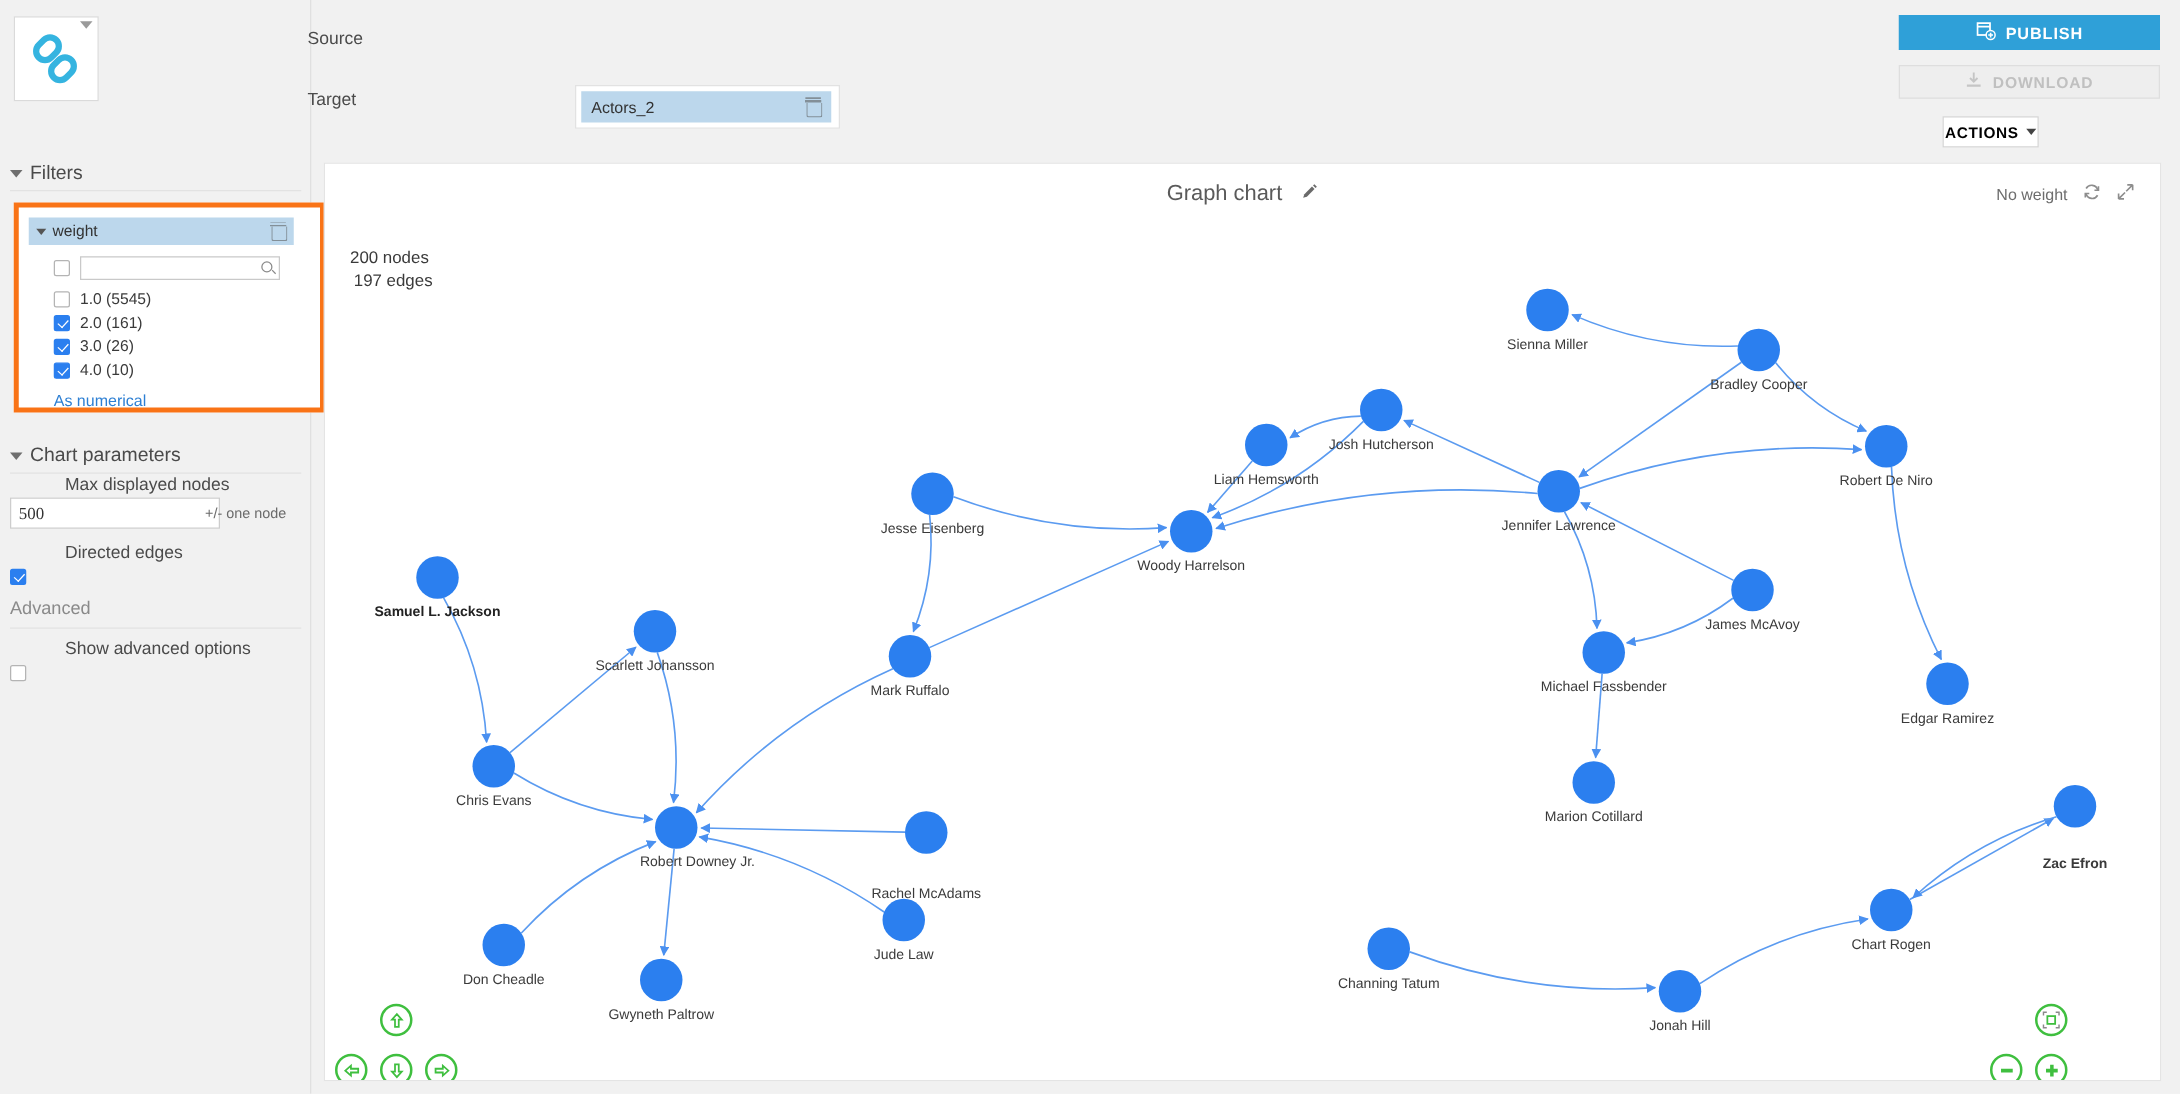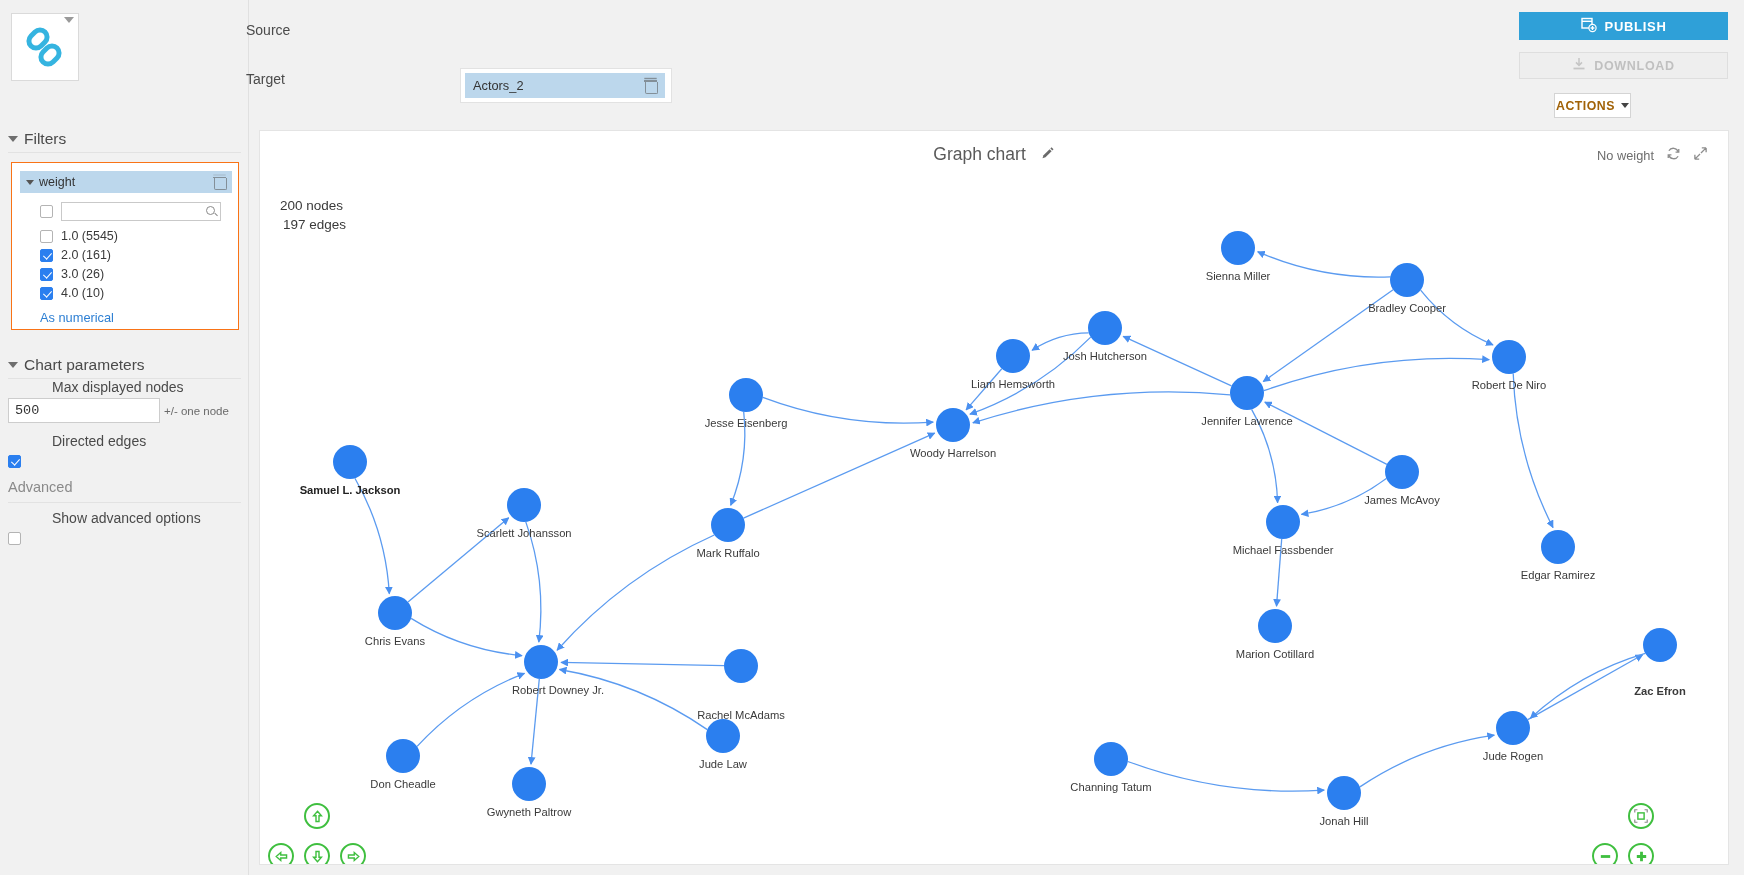--- a/index.html
+++ b/index.html
@@ -210,7 +210,7 @@
     position: absolute; right: 113px; top: 93px;
     width: 77px; height: 25px;
     background: #fff; border: 1px solid #d4d4d4;
-    font-size: 12.3px; color: #a16207; font-weight: bold;
+    font-size: 12.3px; color: #000000; font-weight: bold;
     letter-spacing: .5px;
     display: flex; align-items: center; justify-content: center; gap: 6px;
   }

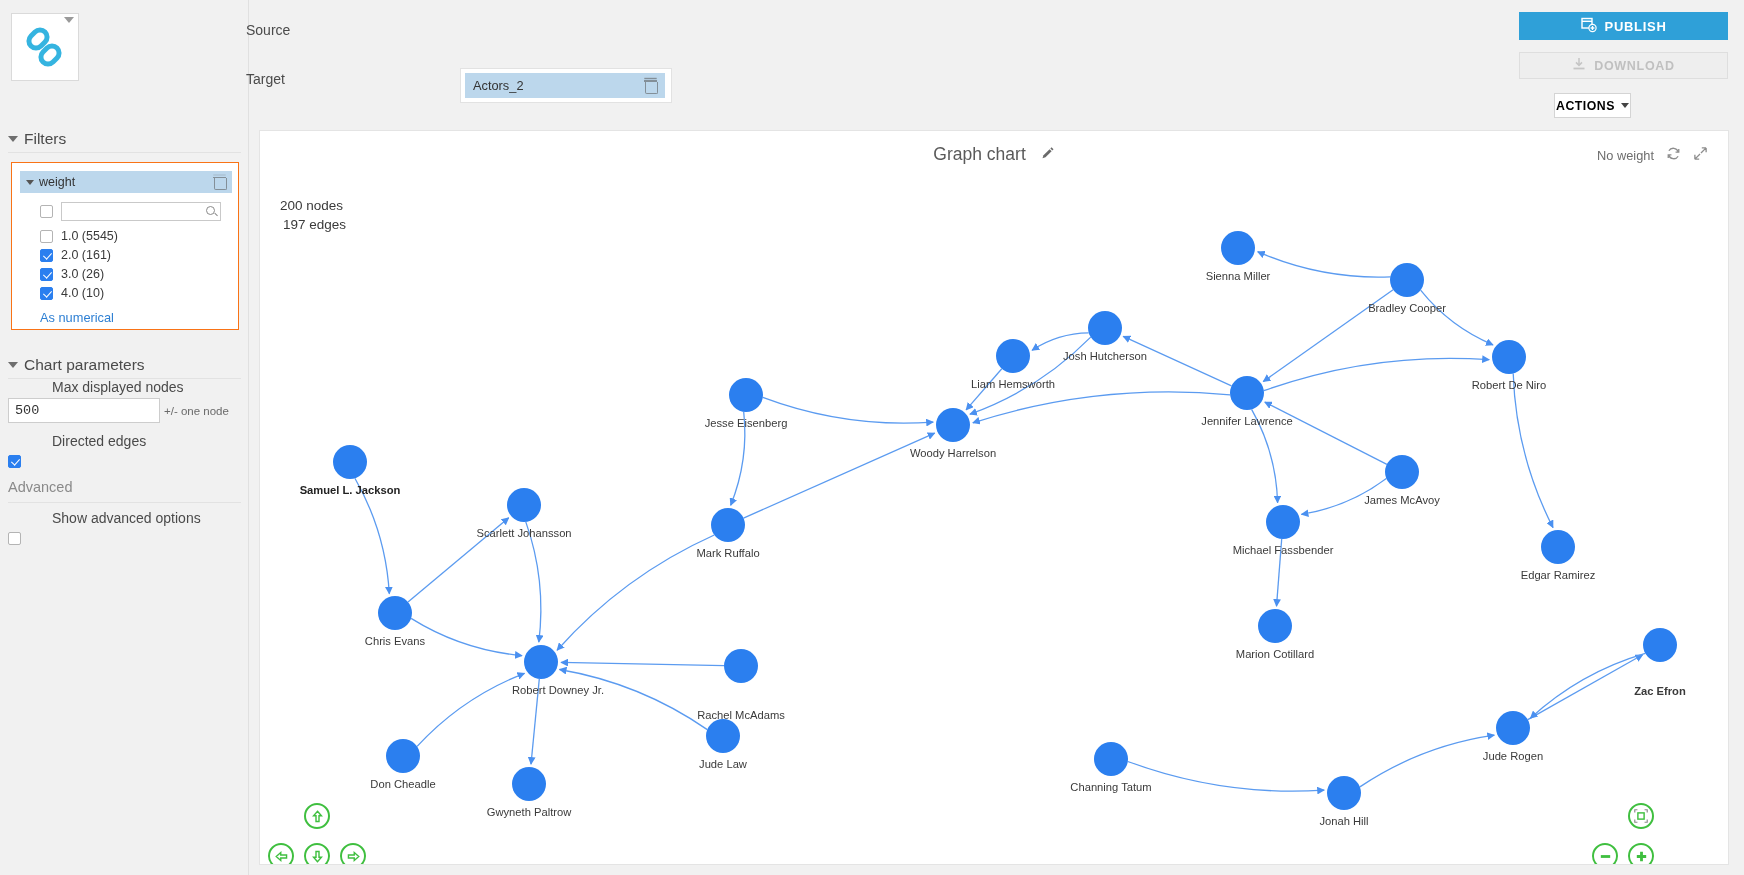--- a/index.html
+++ b/index.html
@@ -57,8 +57,8 @@
 
   .filter-panel {
     position: absolute; left: 11px; top: 162px;
-    width: 228px; height: 168px;
-    background: #ffffff; border: 1px solid #f97316;
+    width: 249px; height: 168px;
+    background: #ffffff; border: 4px solid #f97316;
   }
   .filter-chip {
     position: absolute; left: 8px; top: 8px;

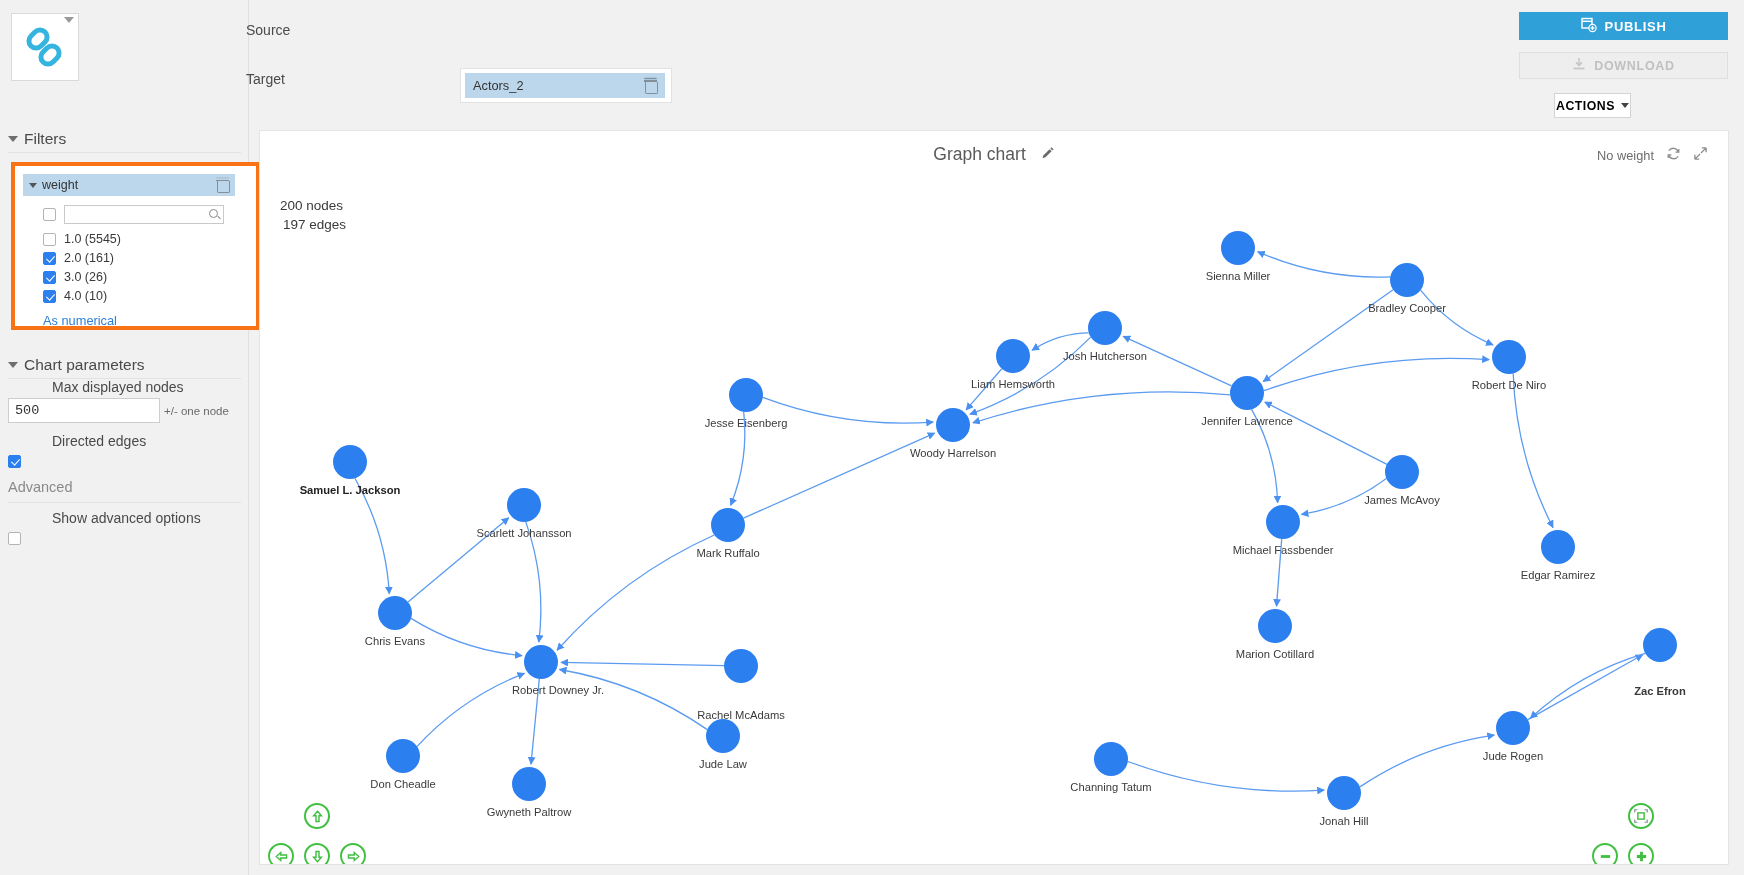--- a/index.html
+++ b/index.html
@@ -143,11 +143,11 @@
   #max-nodes-label { top: 379px; }
   #maxnodes-input {
     position: absolute; left: 8px; top: 398px;
-    width: 152px; height: 25px;
+    width: 168px; height: 25px;
     border: 1px solid #cdcdcd; background: #fff;
     font-size: 13.5px; color: #333;
     padding: 0 6px;
-    font-family: Liberation Mono, monospace;
+    font-family: Liberation Serif, serif;
   }
   #onenode-hint {
     position: absolute; left: 164px; top: 405px;

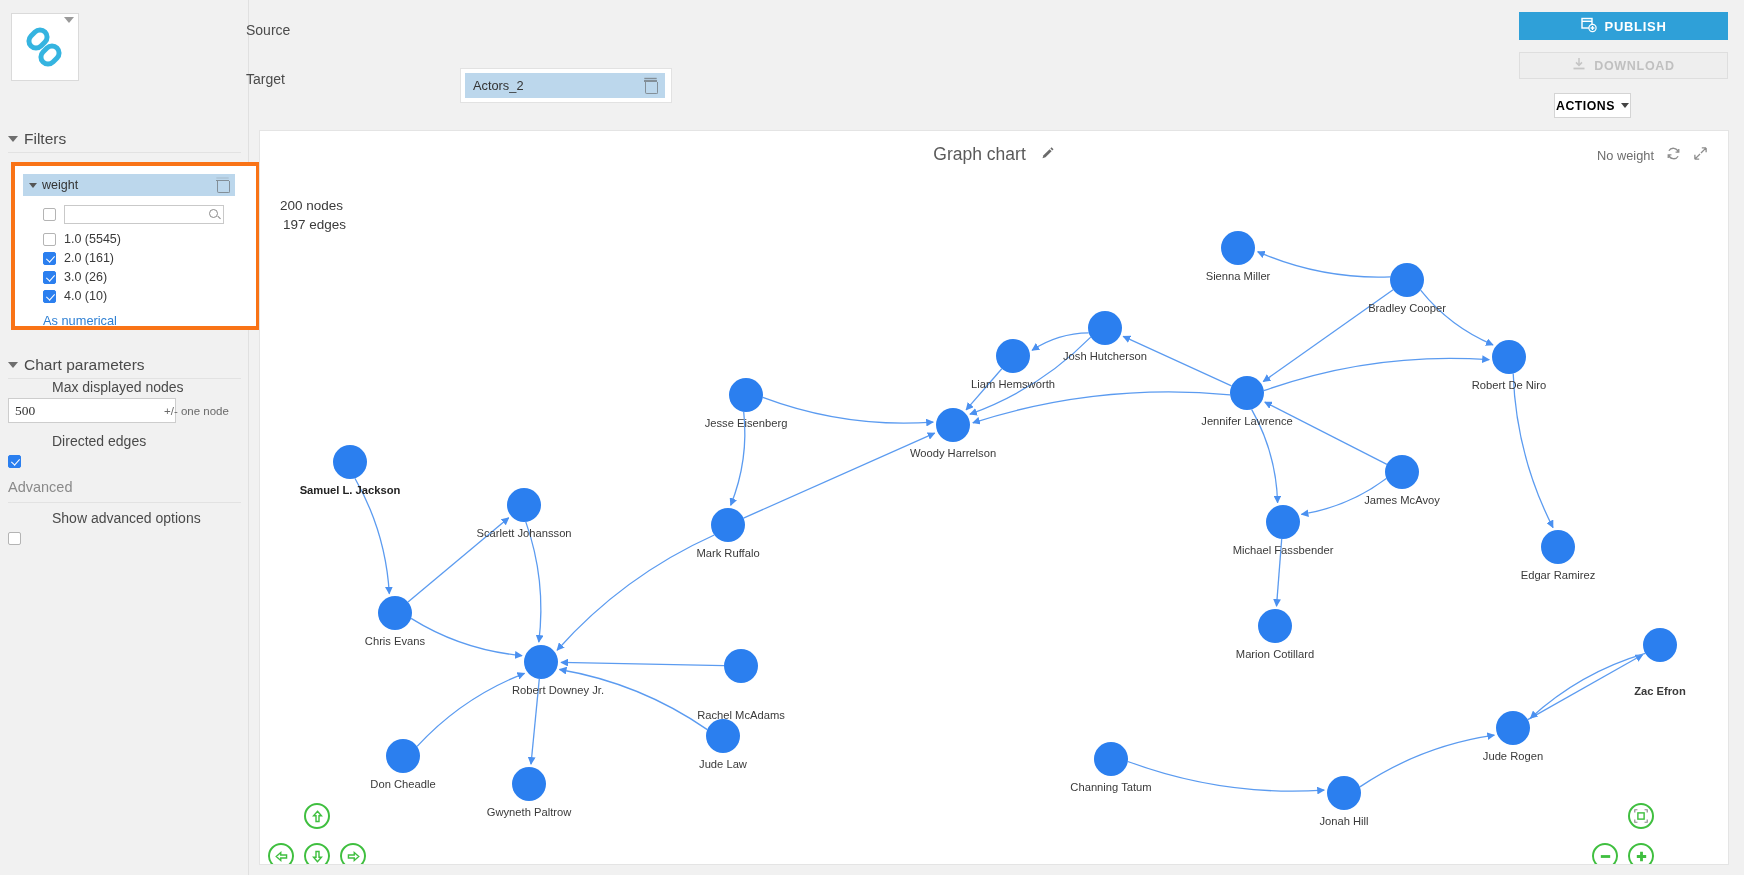--- a/index.html
+++ b/index.html
@@ -507,7 +507,7 @@
           <div class="node-label" style="left: 281px; top: 513px; padding-left: 34px;">Robert Downey Jr.</div>
           <div class="node-label" style="left: 481px; top: 538px;">Rachel McAdams</div>
           <div class="node-label" style="left: 1400px; top: 514px; font-weight: bold;">Zac Efron</div>
-          <div class="node-label" style="left: 1253px; top: 579px;">Jude Rogen</div>
+          <div class="node-label" style="left: 1253px; top: 579px;">Chart Rogen</div>
           <div class="node-label" style="left: 463px; top: 587px;">Jude Law</div>
           <div class="node-label" style="left: 143px; top: 607px;">Don Cheadle</div>
           <div class="node-label" style="left: 851px; top: 610px;">Channing Tatum</div>

